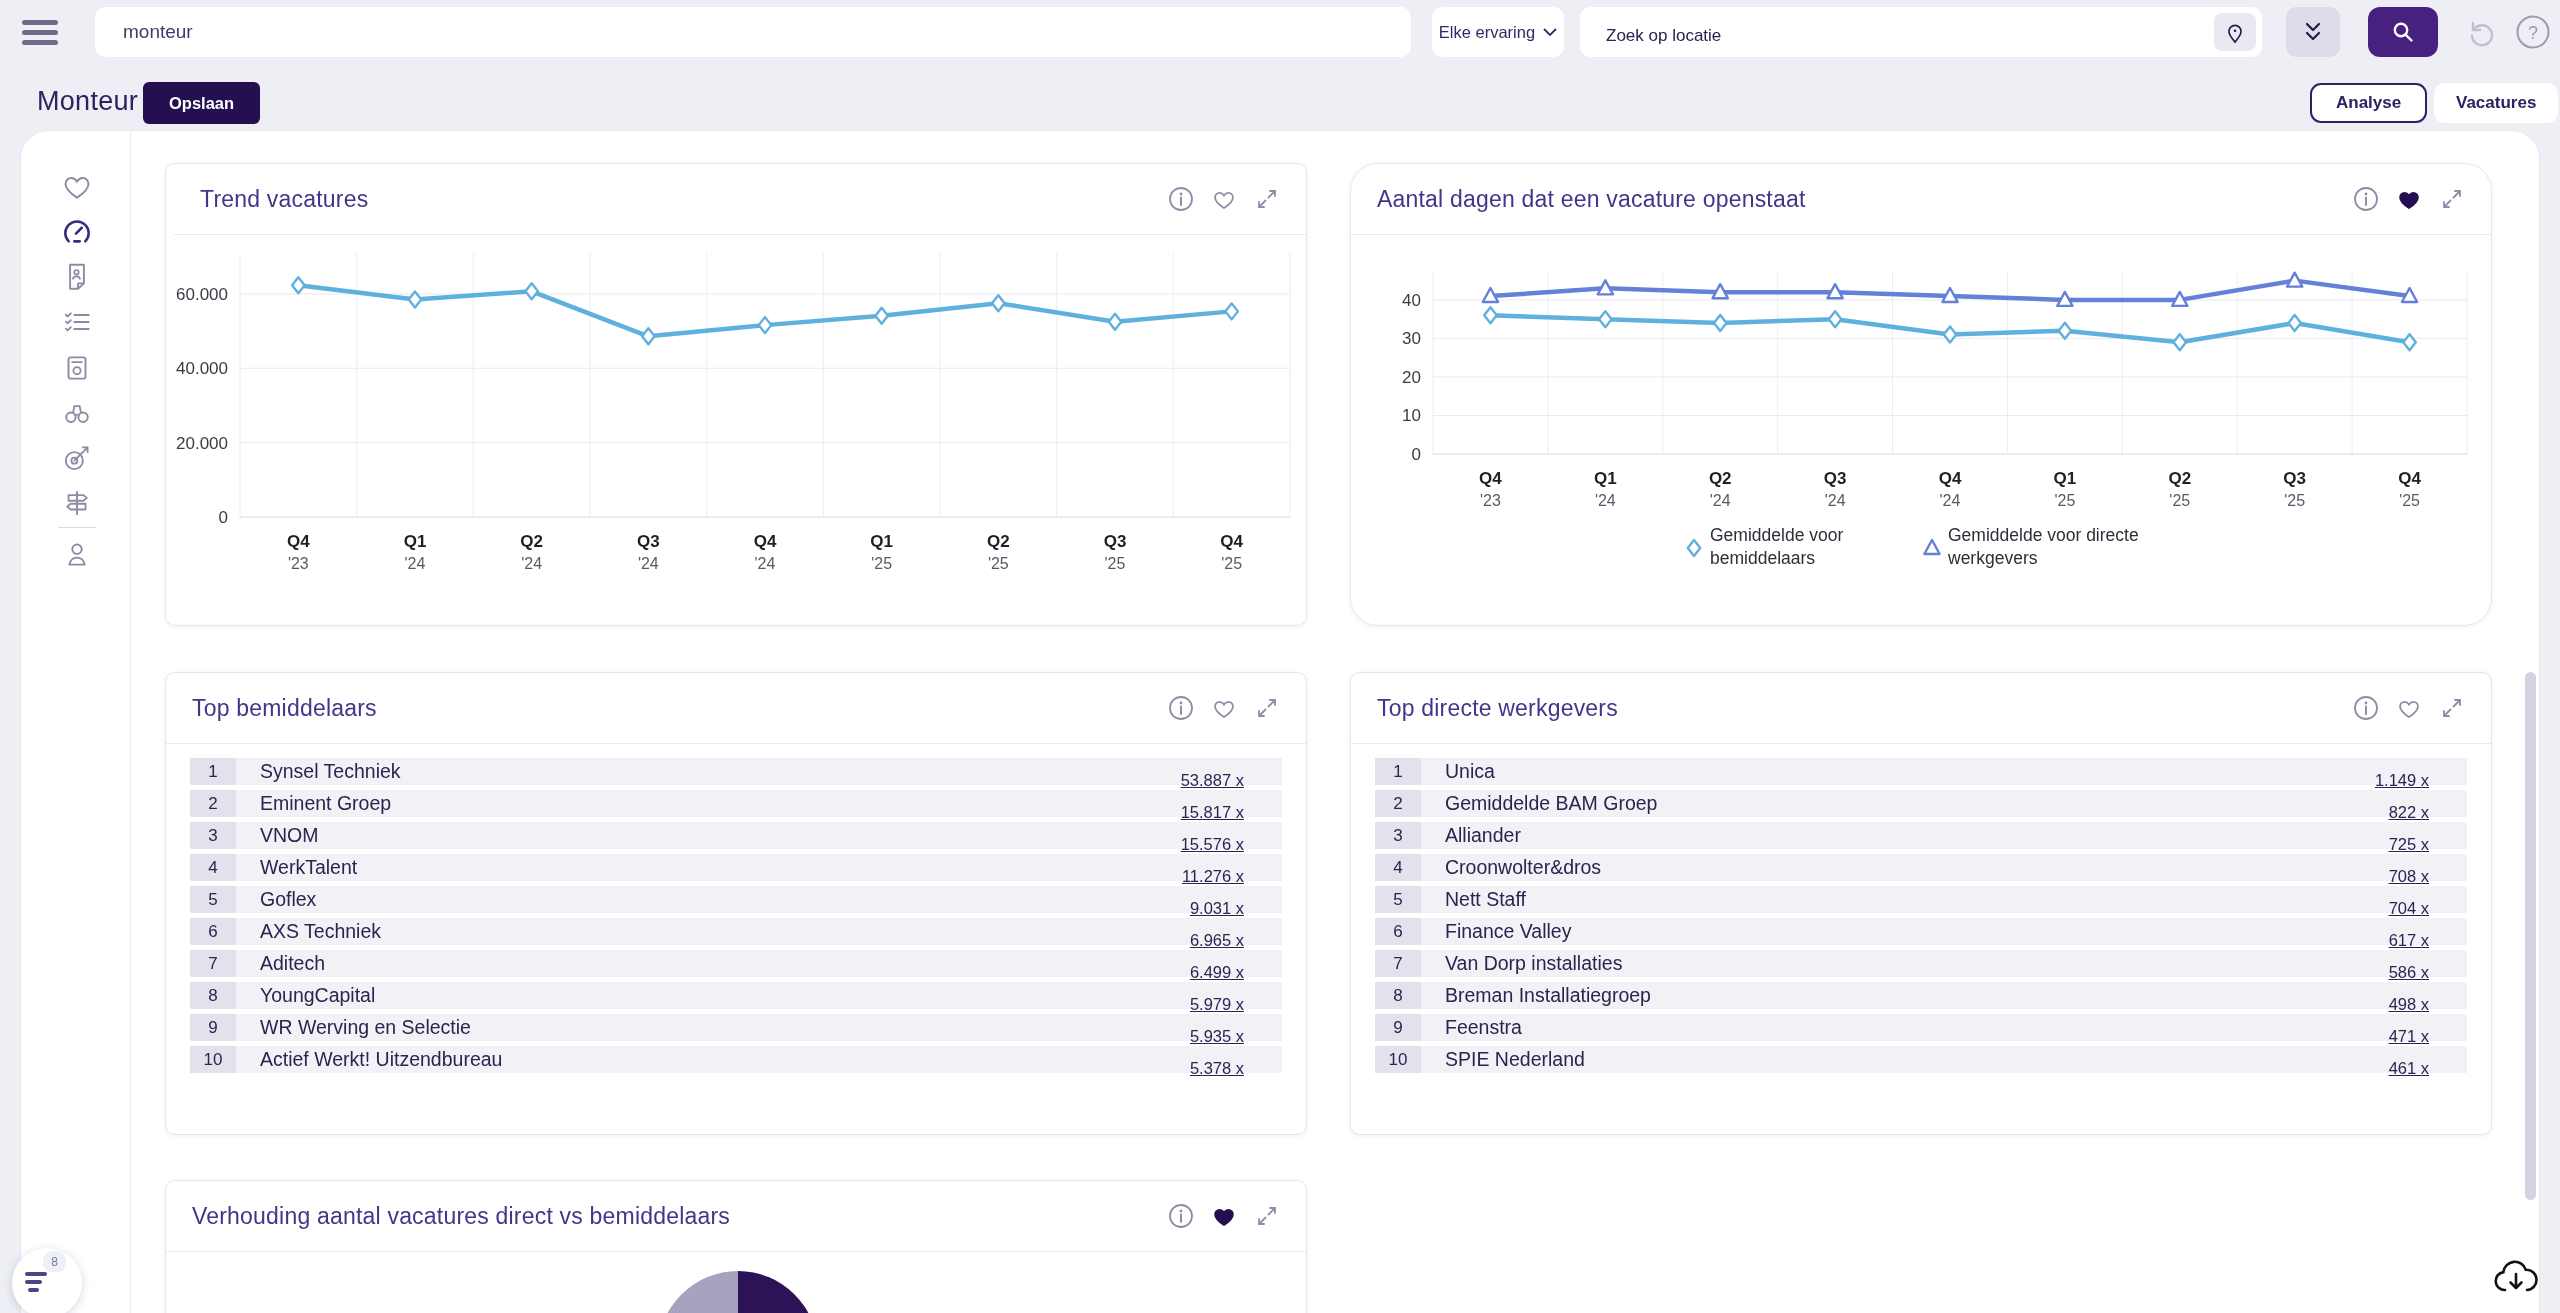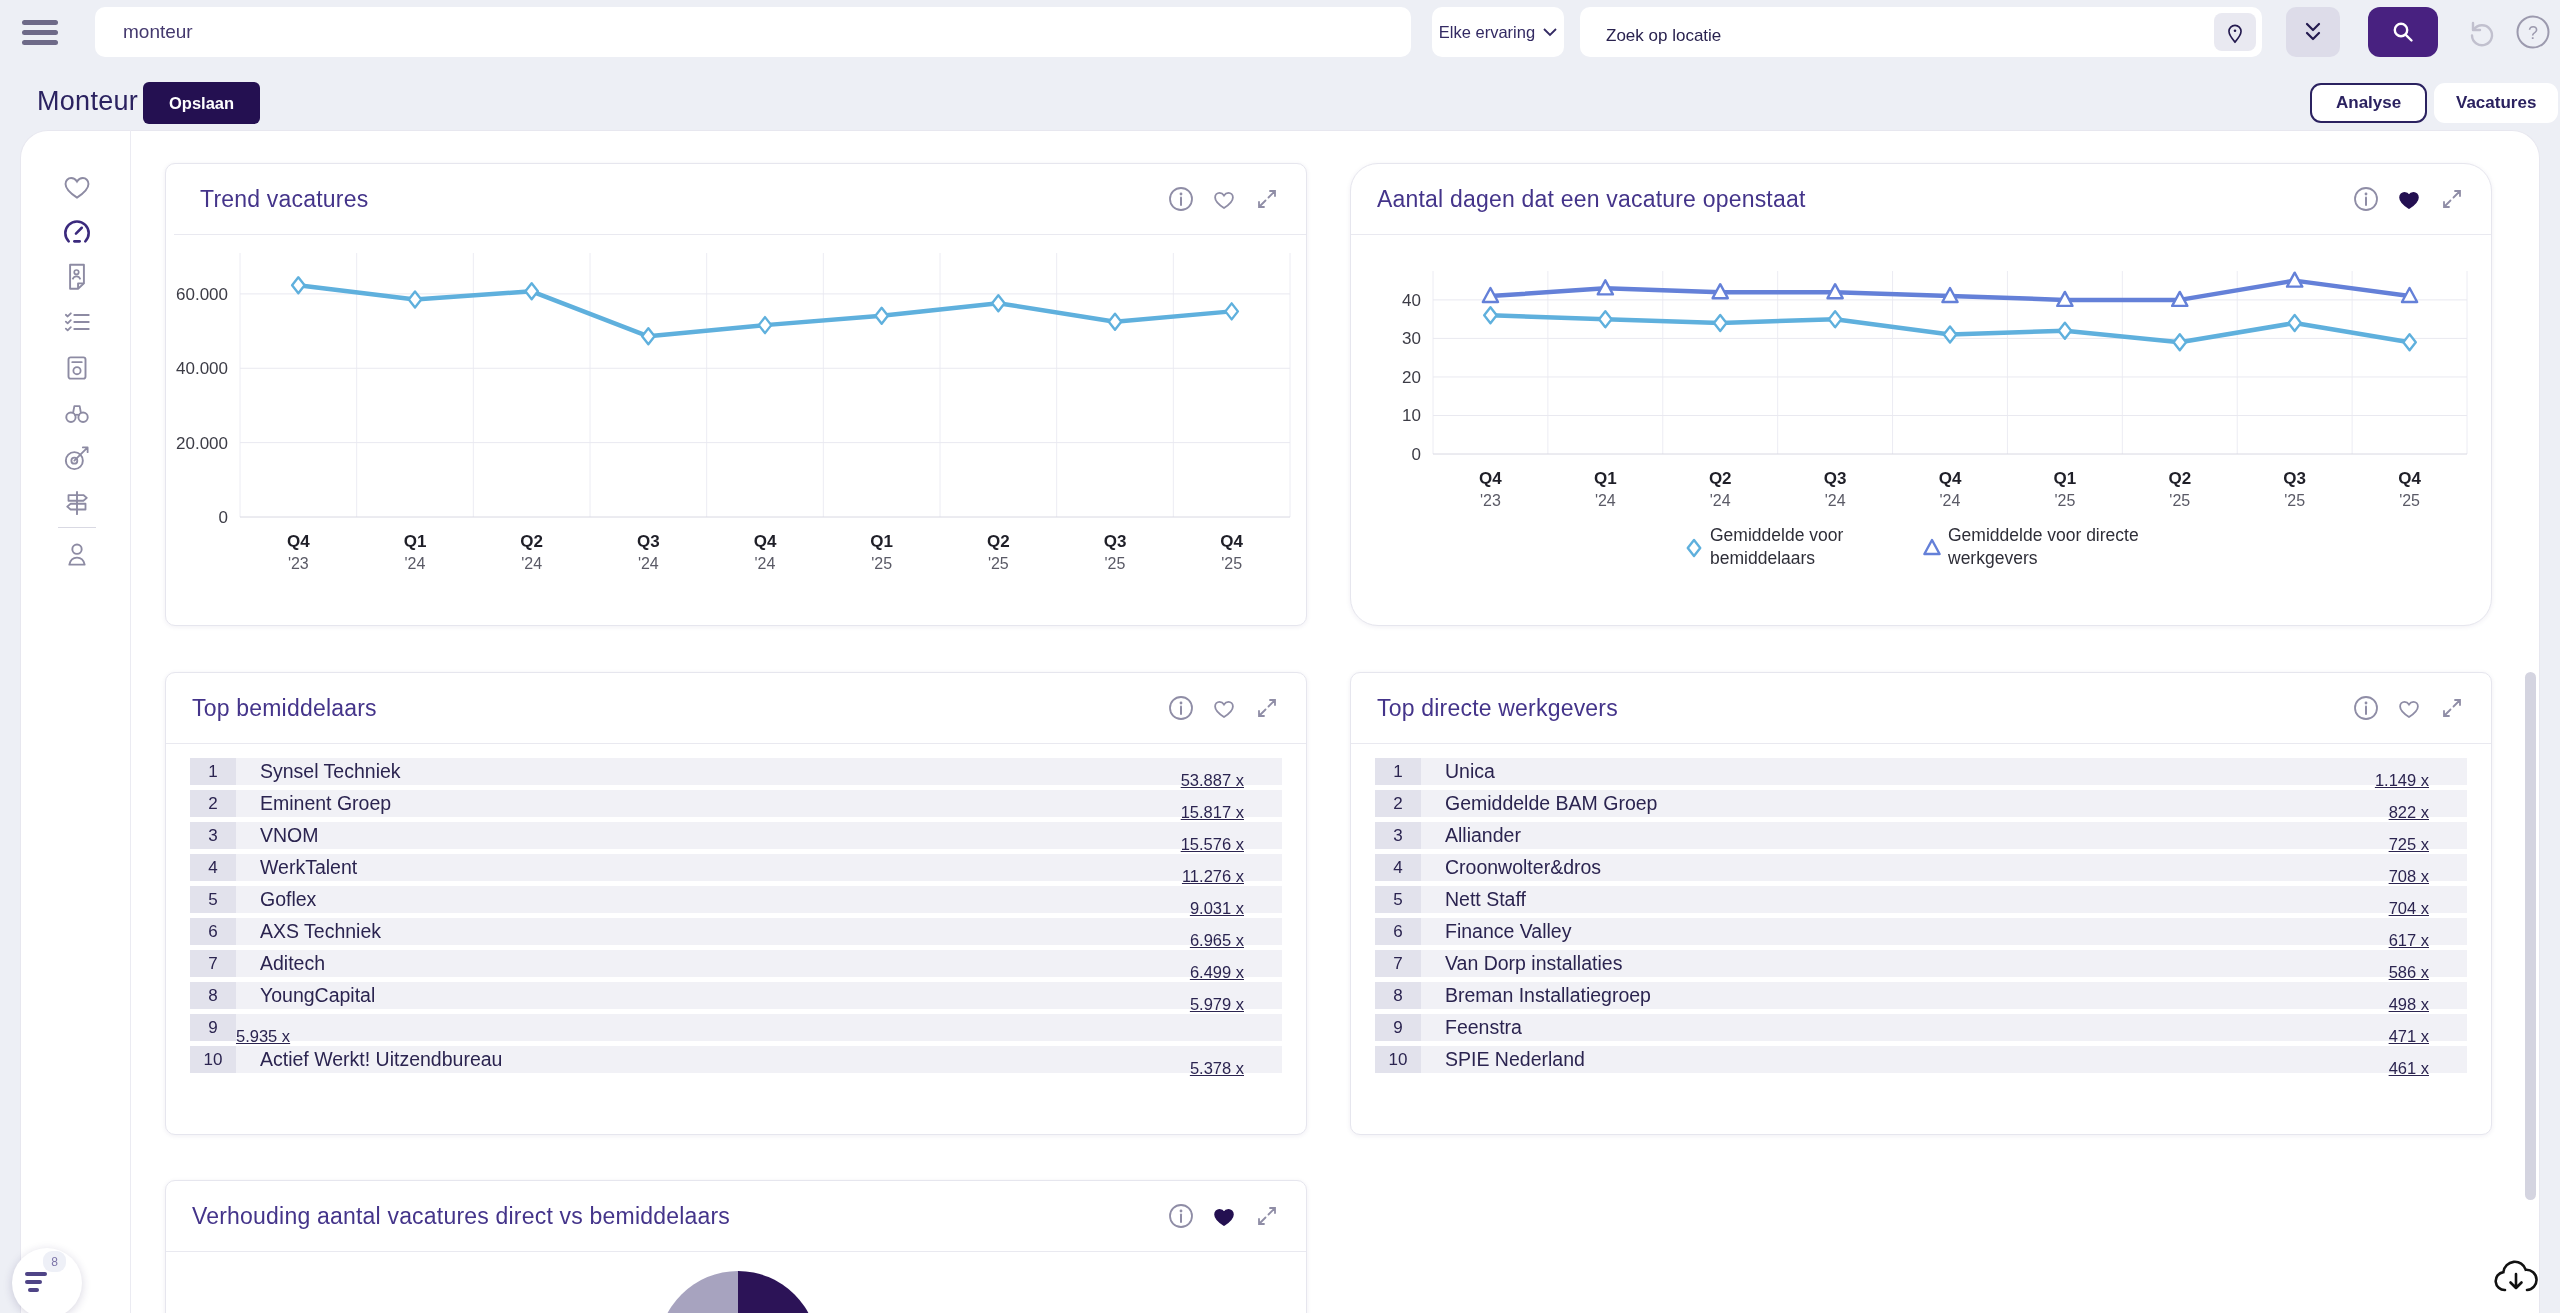--- a/index.html
+++ b/index.html
@@ -404,6 +404,7 @@
       </div>
       <div class="trow">
         <div class="trank">9</div>
+        <div class="tname">WR Werving en Selectie</div>
         <a class="tcount">5.935 x</a>
       </div>
       <div class="trow">

